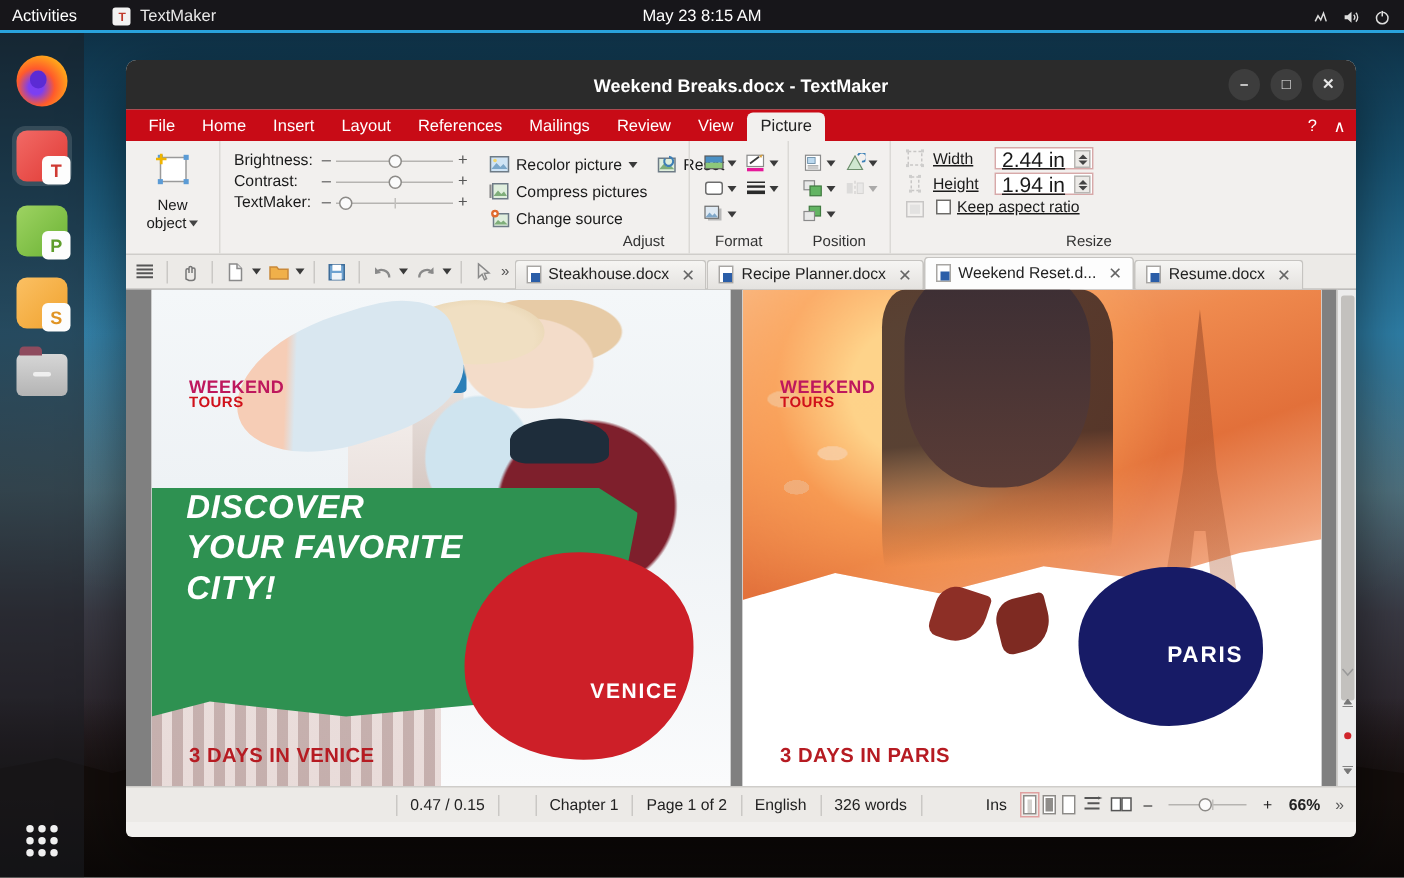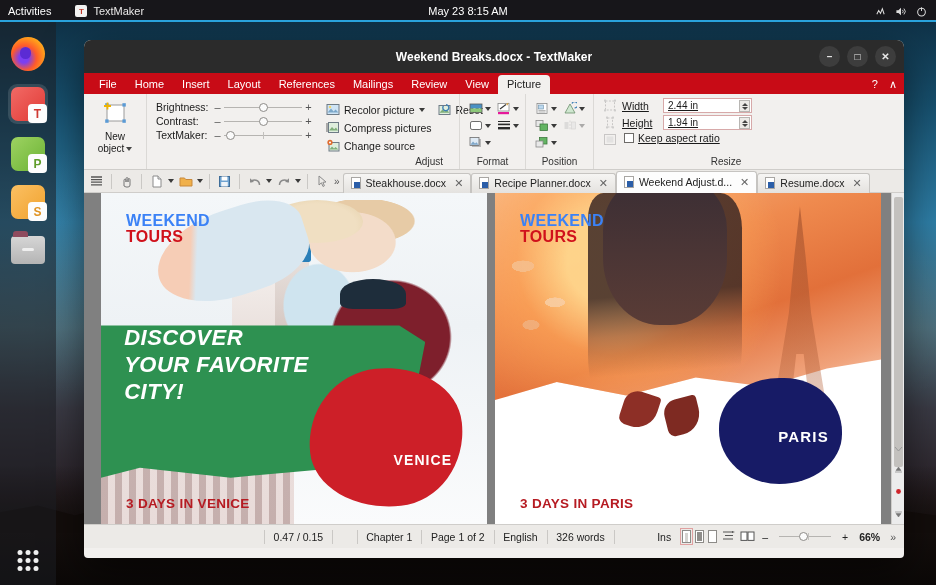--- a/index.html
+++ b/index.html
@@ -148,8 +148,8 @@
   .rfield { display:flex; align-items:center; gap:5px; font-size:10.5px; }
   .rfield .lab { width:36px; }
   .spin {
-    width:89px; height:15px; border:1px solid #d7a9a9; background:#fff;
-    display:flex; align-items:center; font-size:10px; padding-left:4px; position:relative;text-align:center;
+    width:66px; height:15px; border:1px solid #d7a9a9; background:#fff;
+    display:flex; align-items:center; font-size:14px; padding-left:4px; position:relative;text-align:center;
   }
   .spin .sp {
     position:absolute; right:1px; top:1px; width:11px; height:12px;

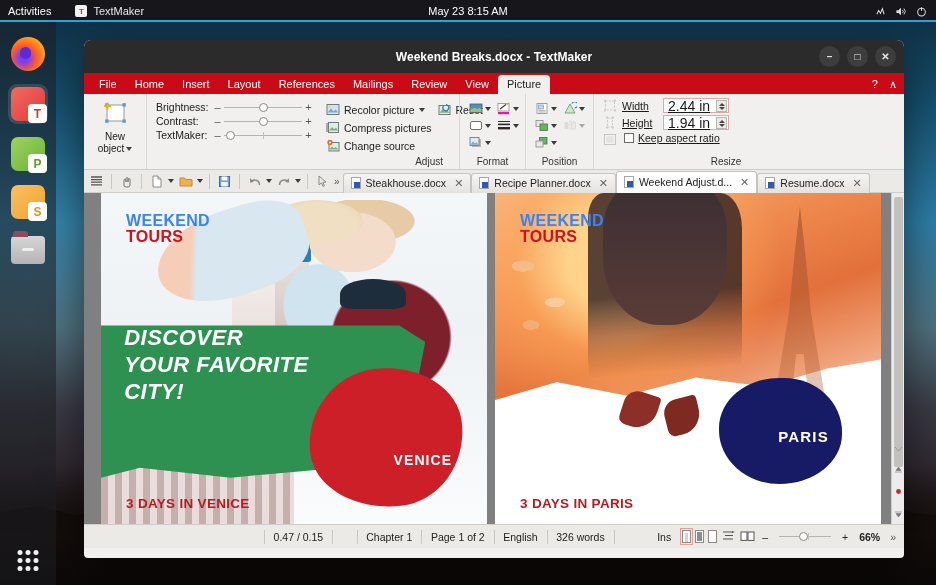--- a/index.html
+++ b/index.html
@@ -761,7 +761,7 @@
       </div>
       <div class="dtab active">
         <span class="fileico"></span>
-        <span>Weekend Adjust.d...</span>
+        <span>Weekend Reset.d...</span>
         <span class="x">✕</span>
       </div>
       <div class="dtab">

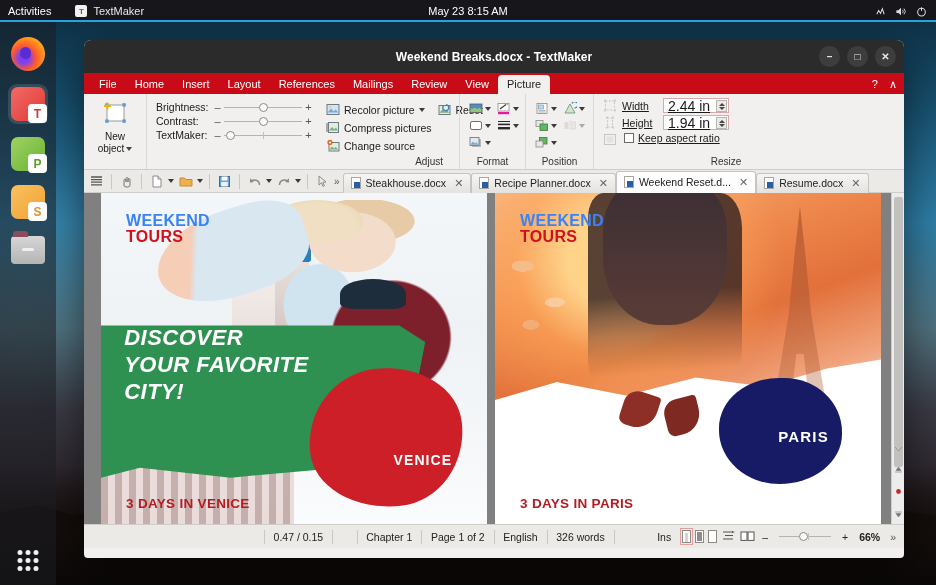--- a/index.html
+++ b/index.html
@@ -253,7 +253,7 @@
     font-size:14px; letter-spacing:1.1px; z-index:4;
   }
   .wk-logo { position:absolute; left:6.5%; top:6%; z-index:5; line-height:1.02; }
-  .wk-logo .l1 { font-size:16px; font-weight:bold; color:#3b82f6; letter-spacing:.3px; }
+  .wk-logo .l1 { font-size:12px; font-weight:bold; color:#be185d; letter-spacing:.3px;margin-top:39px; }
   .wk-logo .l2 { font-size:16px; font-weight:bold; color:#d0111b; letter-spacing:.3px; }
   .headline {
     position:absolute; left:6%; top:40%; z-index:4; color:#fff;

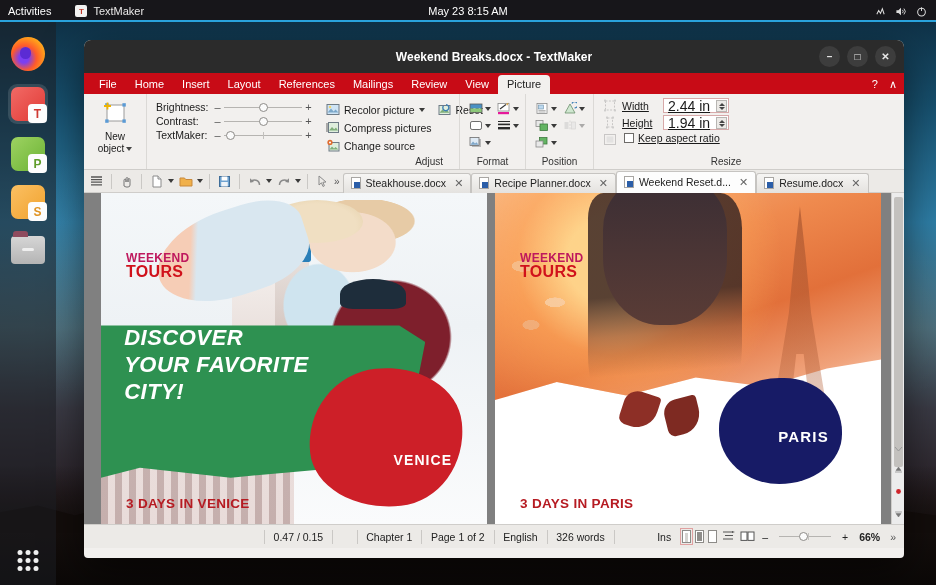--- a/index.html
+++ b/index.html
@@ -254,7 +254,7 @@
   }
   .wk-logo { position:absolute; left:6.5%; top:6%; z-index:5; line-height:1.02; }
   .wk-logo .l1 { font-size:12px; font-weight:bold; color:#be185d; letter-spacing:.3px;margin-top:39px; }
-  .wk-logo .l2 { font-size:16px; font-weight:bold; color:#d0111b; letter-spacing:.3px; }
+  .wk-logo .l2 { font-size:10px; font-weight:bold; color:#d0111b; letter-spacing:.3px; }
   .headline {
     position:absolute; left:6%; top:40%; z-index:4; color:#fff;
     font-size:22px; font-weight:bold; line-height:1.22; letter-spacing:.5px;

